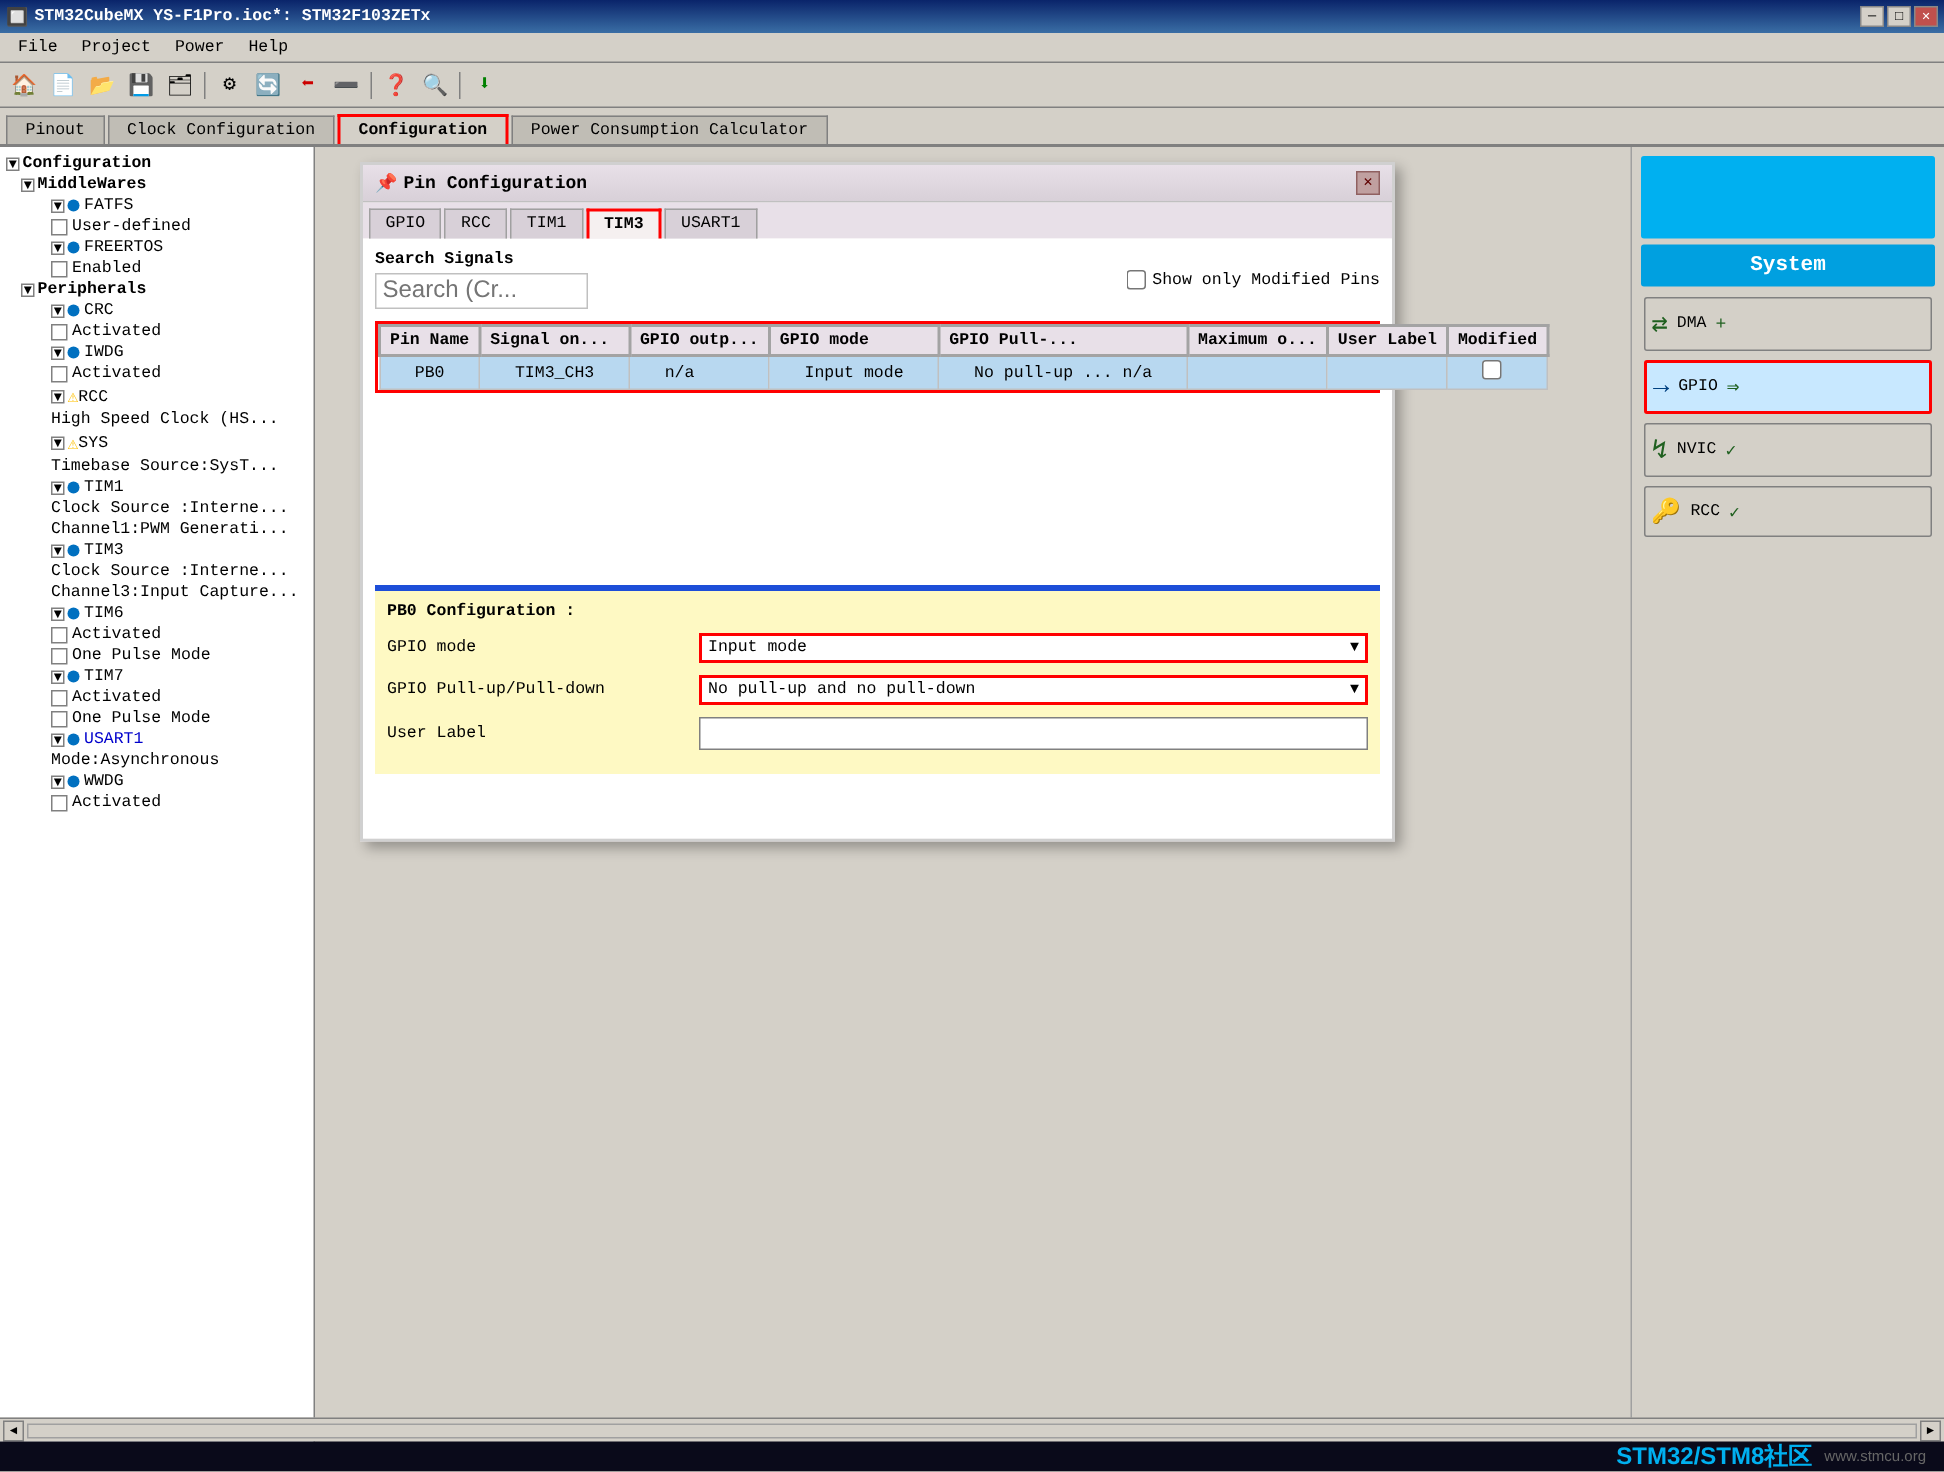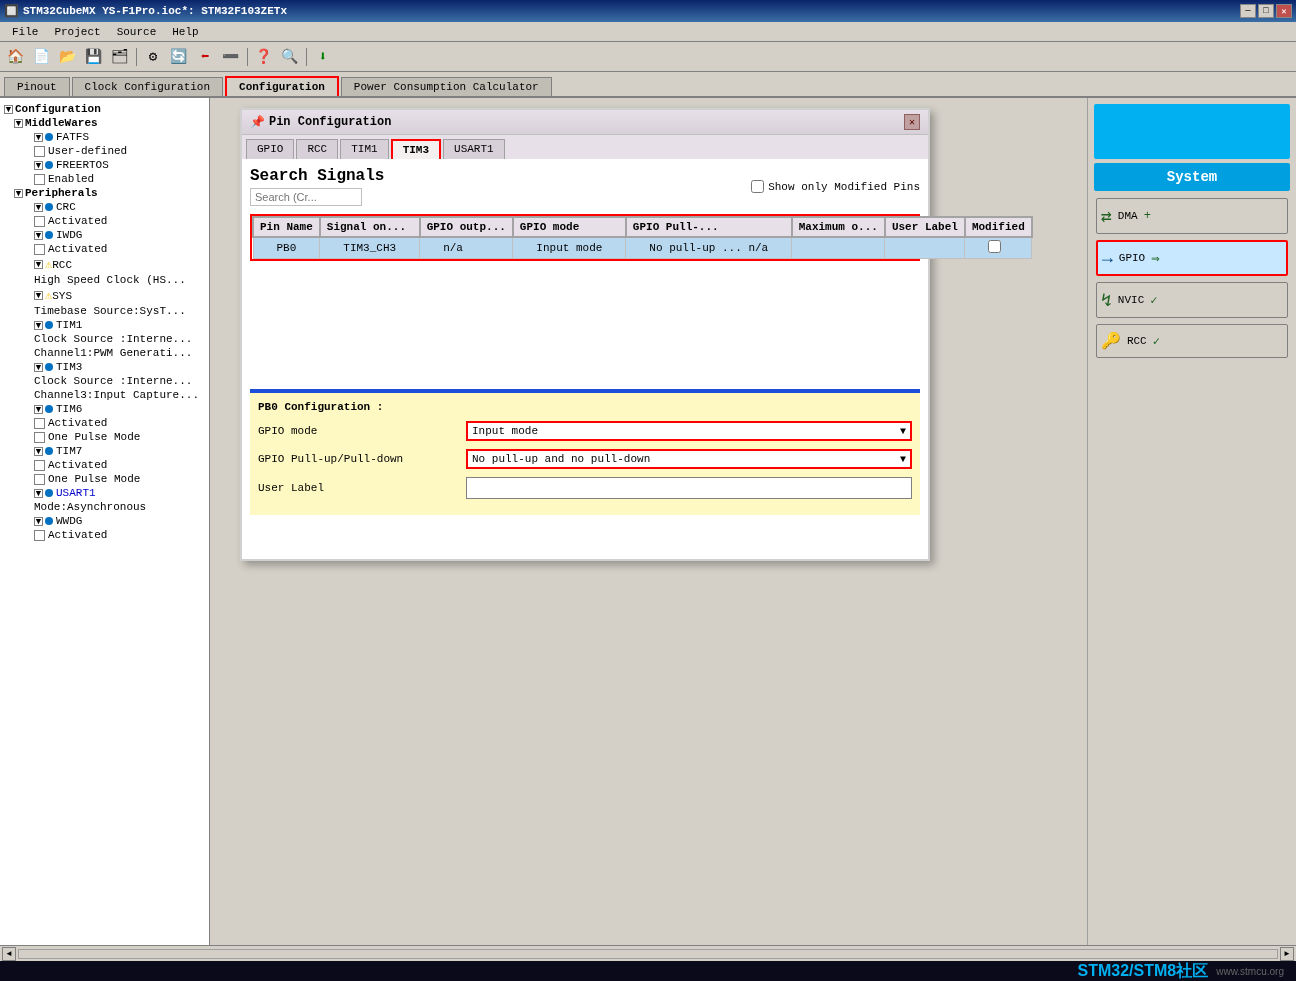--- a/index.html
+++ b/index.html
@@ -103,7 +103,7 @@
 <div class="menu-bar">
   <span class="menu-item">File</span>
   <span class="menu-item">Project</span>
-  <span class="menu-item">Source</span>
+  <span class="menu-item">Power</span>
   <span class="menu-item">Help</span>
 </div>
 

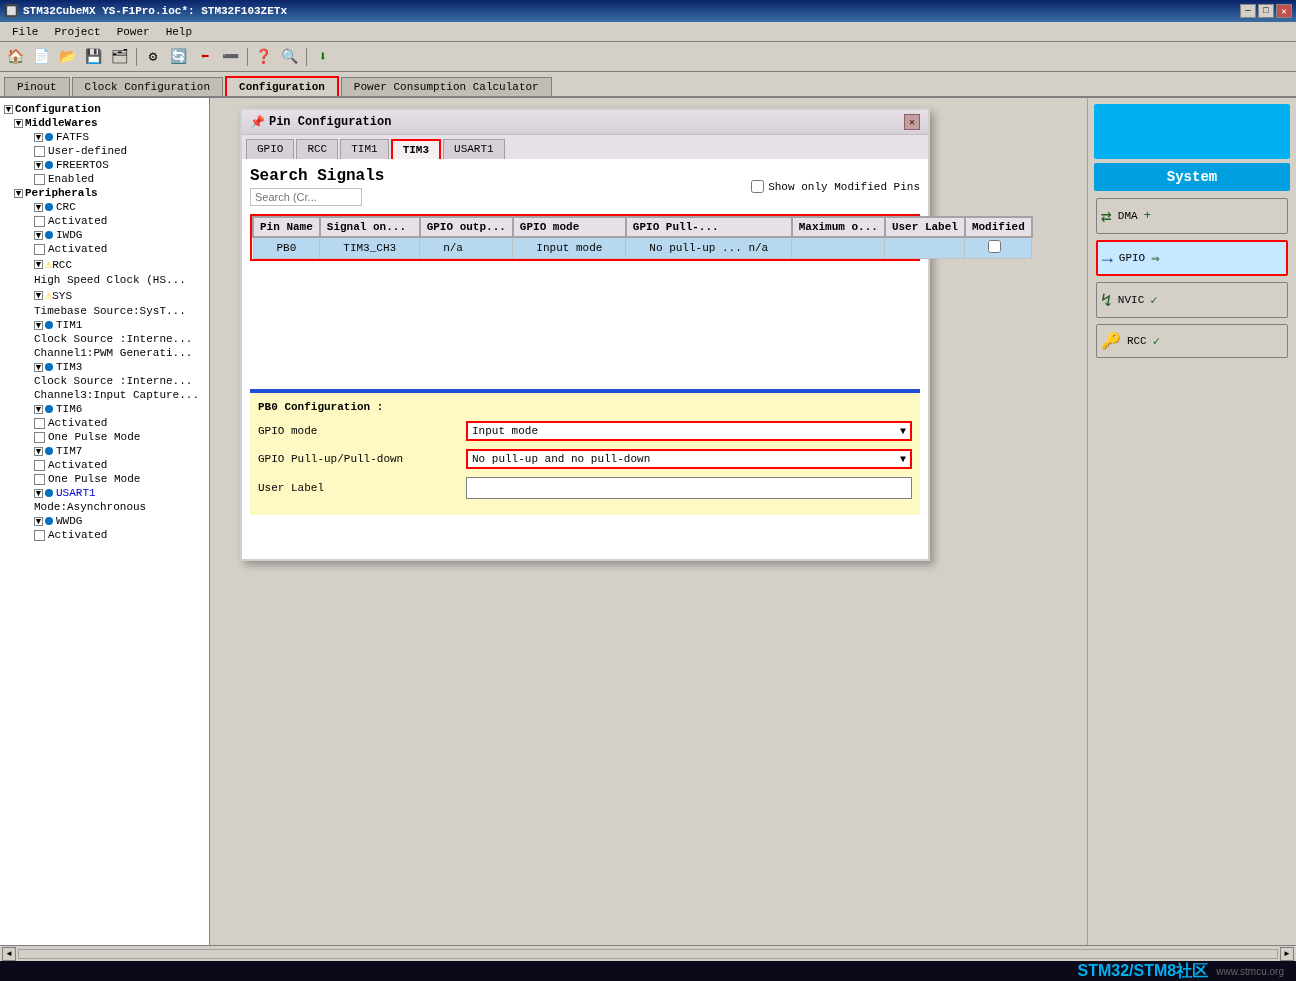--- a/index.html
+++ b/index.html
@@ -372,7 +372,7 @@
 
         <div class="search-row">
           <div>
-            <div style="font-size:16px;font-weight:bold;margin-bottom:3px;">Search Signals</div>
+            <div style="font-size:11px;font-weight:bold;margin-bottom:3px;">Search Signals</div>
             <input type="text" class="search-input" placeholder="Search (Cr..." style="border: 1px solid rgb(192, 192, 192); padding: 2px 4px; font-size: 11px; width: 112px;">
           </div>
           <div class="show-modified">

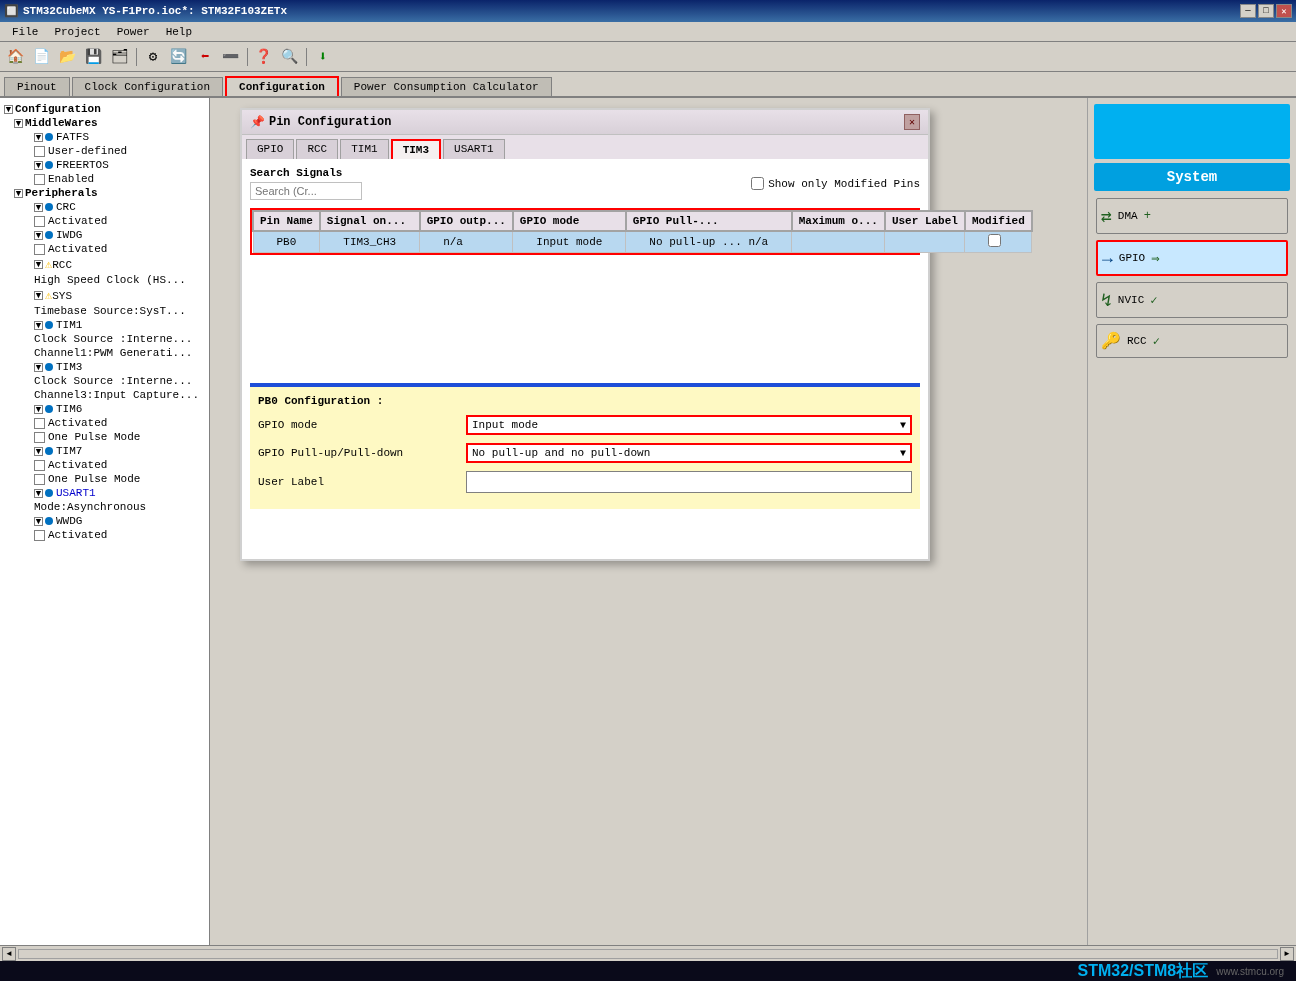--- a/index.html
+++ b/index.html
@@ -373,7 +373,7 @@
         <div class="search-row">
           <div>
             <div style="font-size:11px;font-weight:bold;margin-bottom:3px;">Search Signals</div>
-            <input type="text" class="search-input" placeholder="Search (Cr..." style="border: 1px solid rgb(192, 192, 192); padding: 2px 4px; font-size: 11px; width: 112px;">
+            <input type="text" class="search-input" placeholder="Search (Cr..." style="border: 1px solid rgb(192, 192, 192); padding: 2px 4px; font-size: 16px; width: 142px;">
           </div>
           <div class="show-modified">
             <input type="checkbox" style="">

